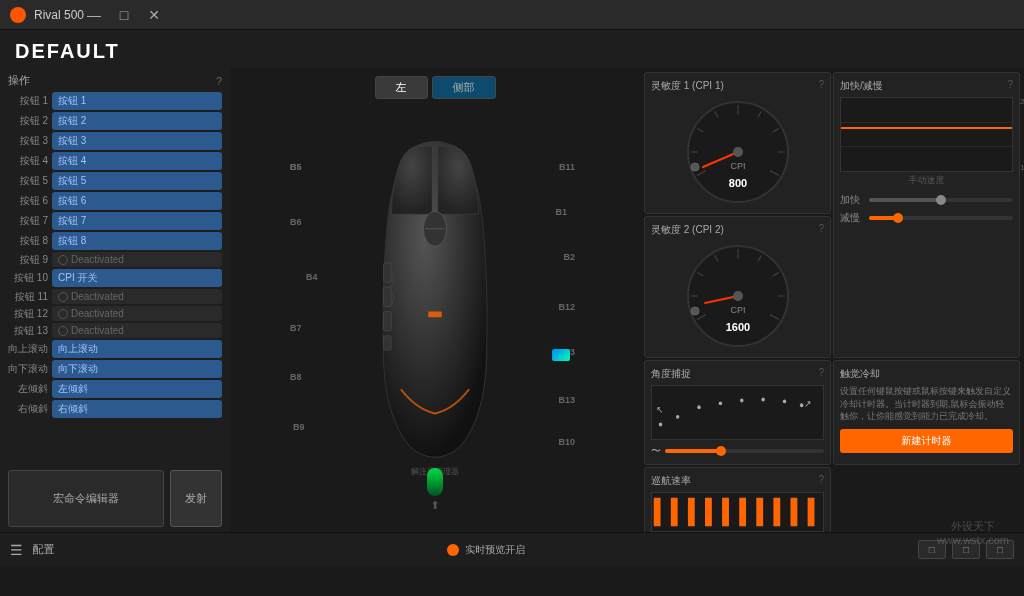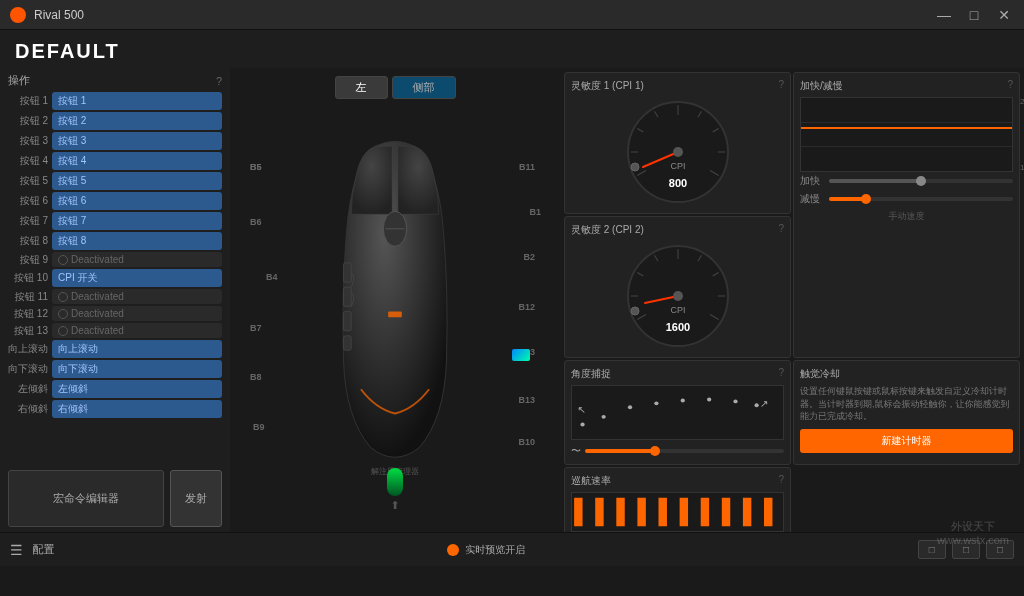--- a/index.html
+++ b/index.html
@@ -17,7 +17,7 @@
       height: 30px;
       display: flex;
       align-items: center;
-      justify-content: space-between;
+      justify-content: flex-start;
       padding: 0 10px;
       border-bottom: 1px solid #111;
     }

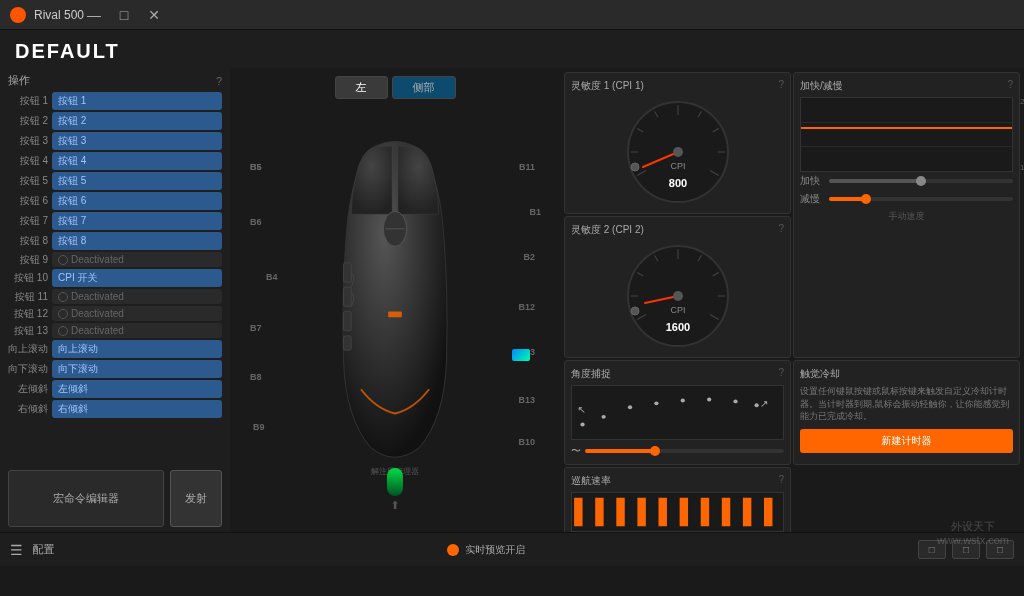--- a/index.html
+++ b/index.html
@@ -66,6 +66,7 @@
       display: flex;
       flex: 1;
       overflow: hidden;
+      gap: 40px;
     }
     
     .left-panel {

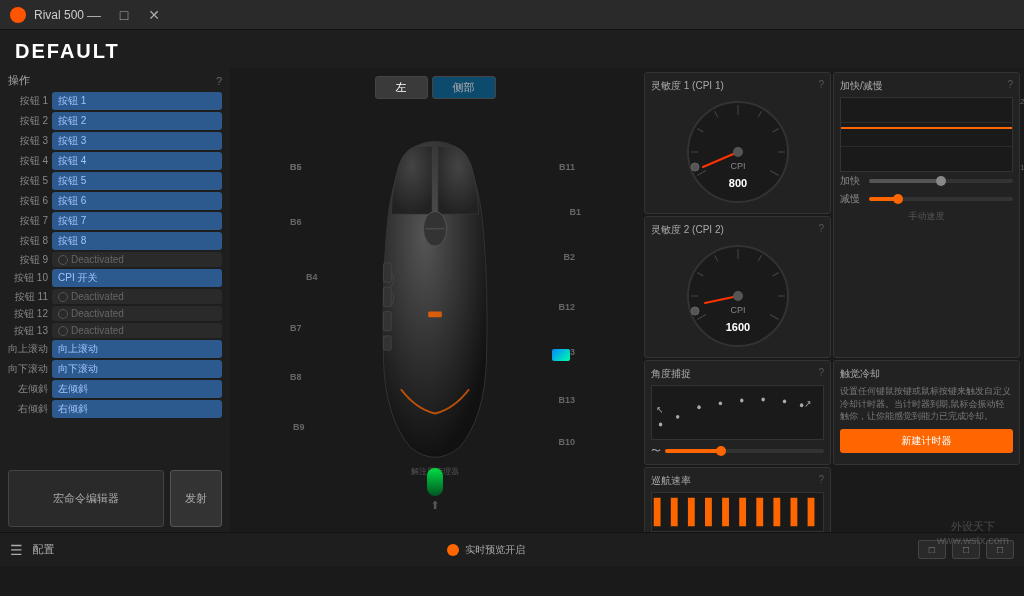--- a/index.html
+++ b/index.html
@@ -517,6 +517,7 @@
             <span>1/2</span>
           </div>
         </div>
+        <div style="font-size:9px; color:#555; text-align:center; margin-bottom:6px; margin-top:2px;">手动速度</div>
         <div style="margin-bottom:4px;">
           <div style="display:flex; align-items:center; gap:4px; margin-bottom:4px;">
             <span style="color:#888; font-size:10px; width:25px;">加快</span>
@@ -533,7 +534,6 @@
             </div>
           </div>
         </div>
-        <div style="font-size:9px; color:#555; text-align:center; margin-bottom:6px; margin-top:2px;">手动速度</div>
       </div>
 
       <div class="panel-section cpi-section">

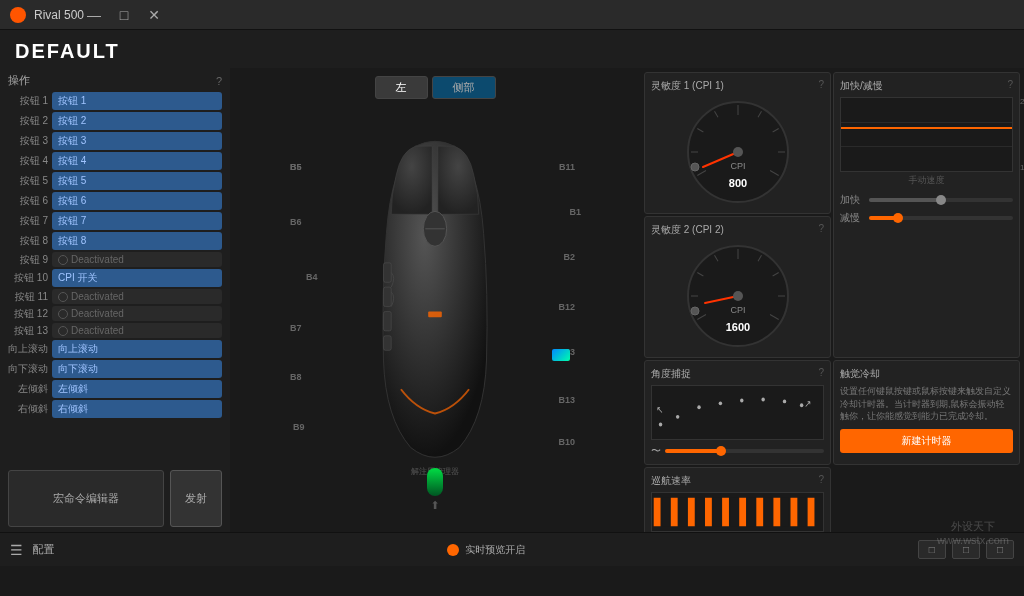--- a/index.html
+++ b/index.html
@@ -440,7 +440,7 @@
         <div style="position:absolute; left:23px; top:315px; color:#666; font-size:9px; font-weight:bold;">B9</div>
 
         <div style="position:absolute; right:25px; top:55px; color:#666; font-size:9px; font-weight:bold;">B11</div>
-        <div style="position:absolute; right:19px; top:100px; color:#666; font-size:9px; font-weight:bold;">B1</div>
+        <div style="position:absolute; right:33px; top:100px; color:#666; font-size:9px; font-weight:bold;">B1</div>
         <div style="position:absolute; right:25px; top:145px; color:#666; font-size:9px; font-weight:bold;">B2</div>
         <div style="position:absolute; right:25px; top:195px; color:#666; font-size:9px; font-weight:bold;">B12</div>
         <div style="position:absolute; right:25px; top:240px; color:#666; font-size:9px; font-weight:bold;">B3</div>

